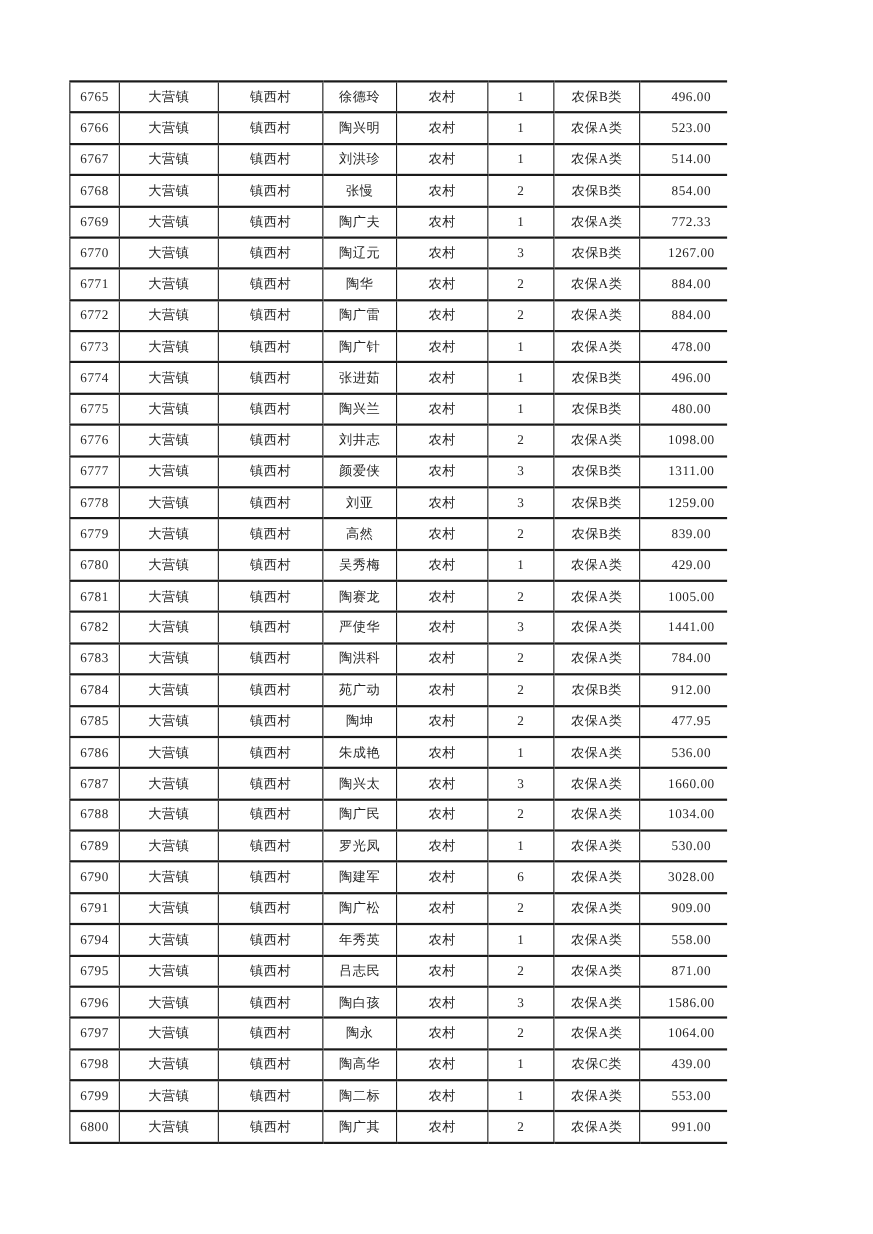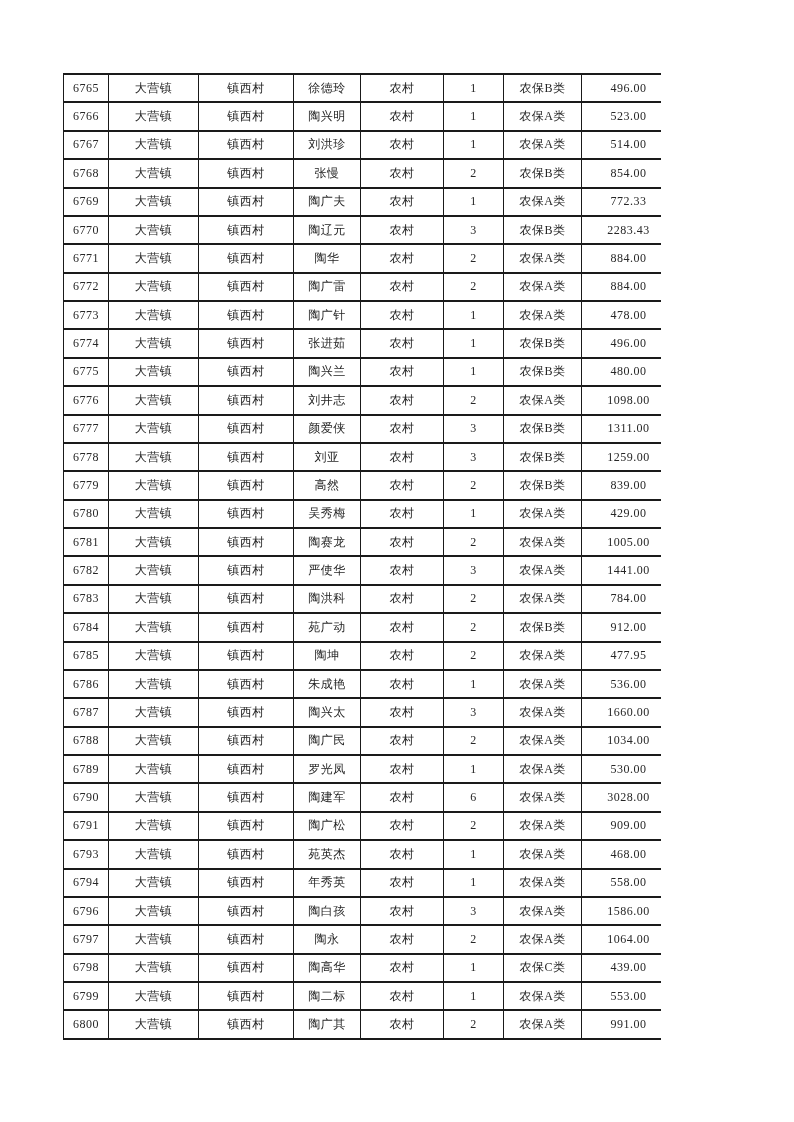--- a/index.html
+++ b/index.html
@@ -118,7 +118,7 @@
             <td>农村</td>
             <td>3</td>
             <td>农保B类</td>
-            <td>2283.43</td>
+            <td>1267.00</td>
           </tr>
           <tr>
             <td>6771</td>

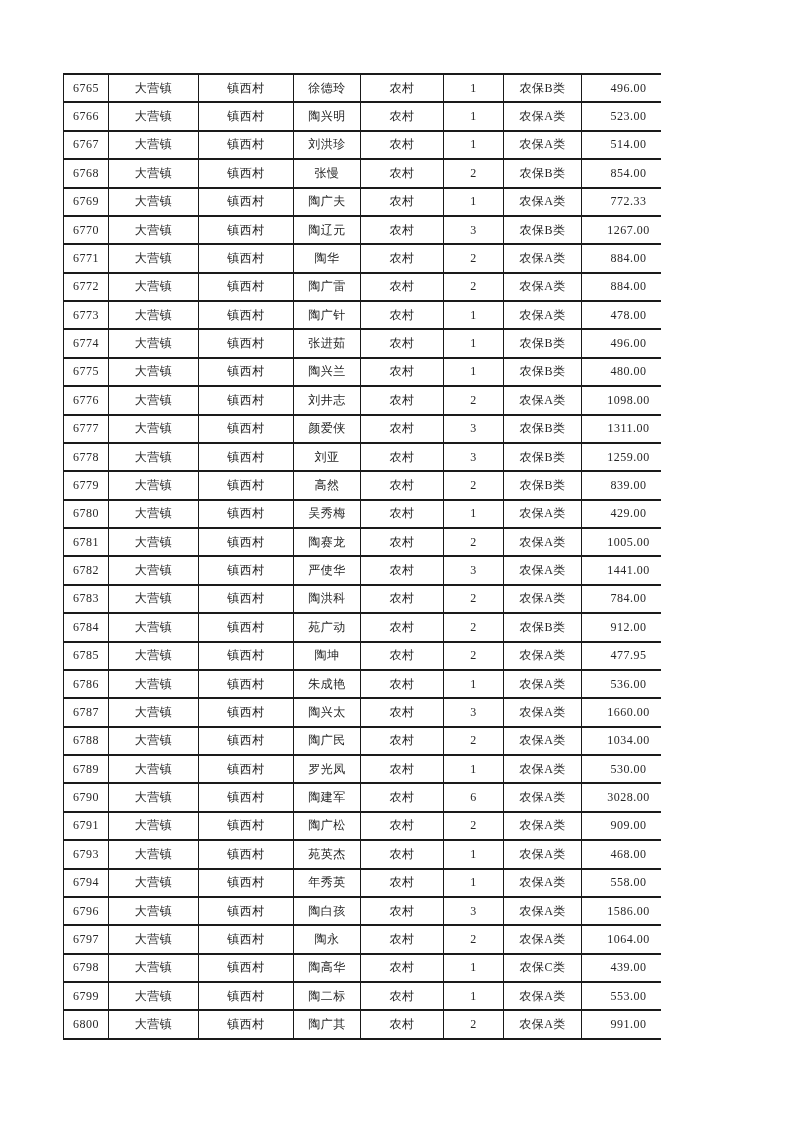--- a/index.html
+++ b/index.html
@@ -331,16 +331,6 @@
             <td>909.00</td>
           </tr>
           <tr>
-            <td>6793</td>
-            <td>大营镇</td>
-            <td>镇西村</td>
-            <td>苑英杰</td>
-            <td>农村</td>
-            <td>1</td>
-            <td>农保A类</td>
-            <td>468.00</td>
-          </tr>
-          <tr>
             <td>6794</td>
             <td>大营镇</td>
             <td>镇西村</td>

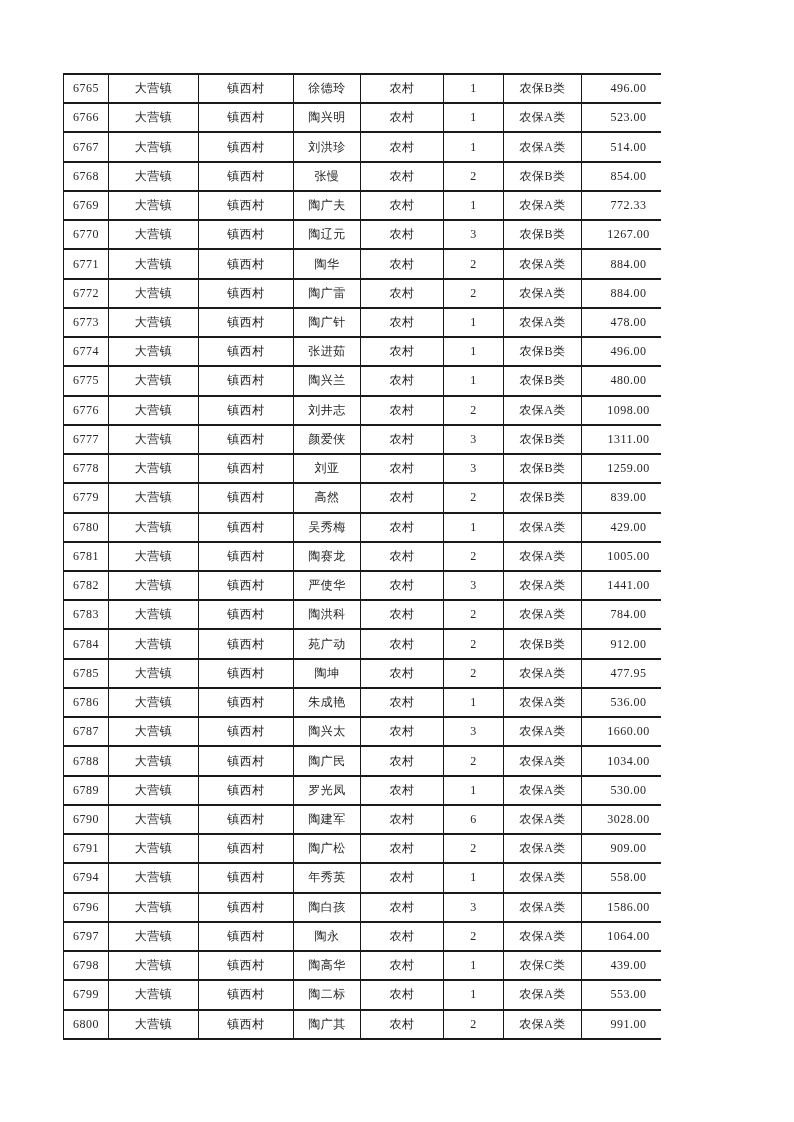--- a/index.html
+++ b/index.html
@@ -341,6 +341,16 @@
             <td>558.00</td>
           </tr>
           <tr>
+            <td>6795</td>
+            <td>大营镇</td>
+            <td>镇西村</td>
+            <td>吕志民</td>
+            <td>农村</td>
+            <td>2</td>
+            <td>农保A类</td>
+            <td>871.00</td>
+          </tr>
+          <tr>
             <td>6796</td>
             <td>大营镇</td>
             <td>镇西村</td>

